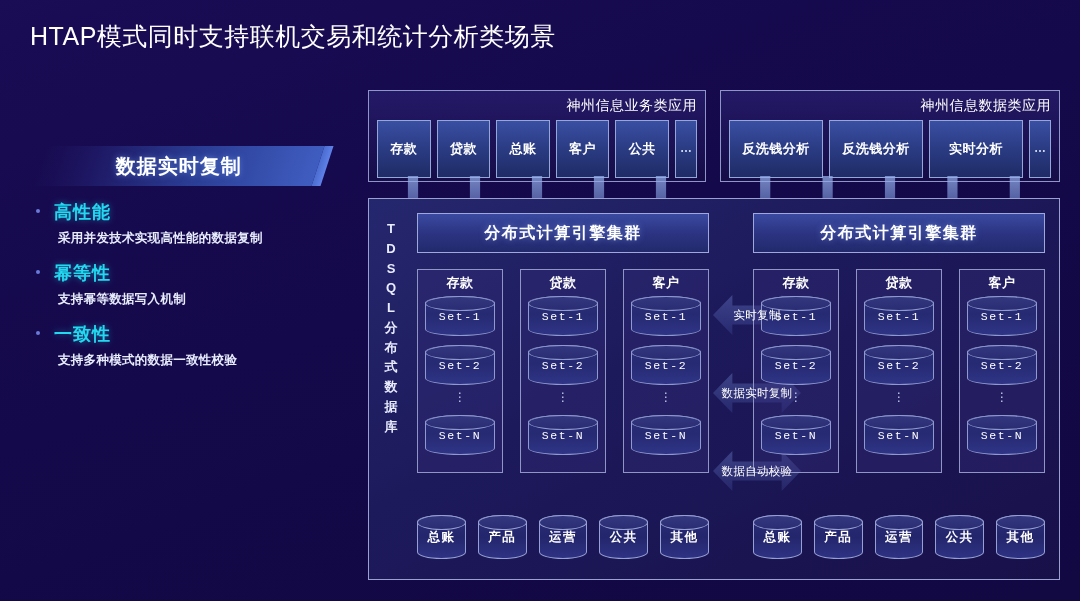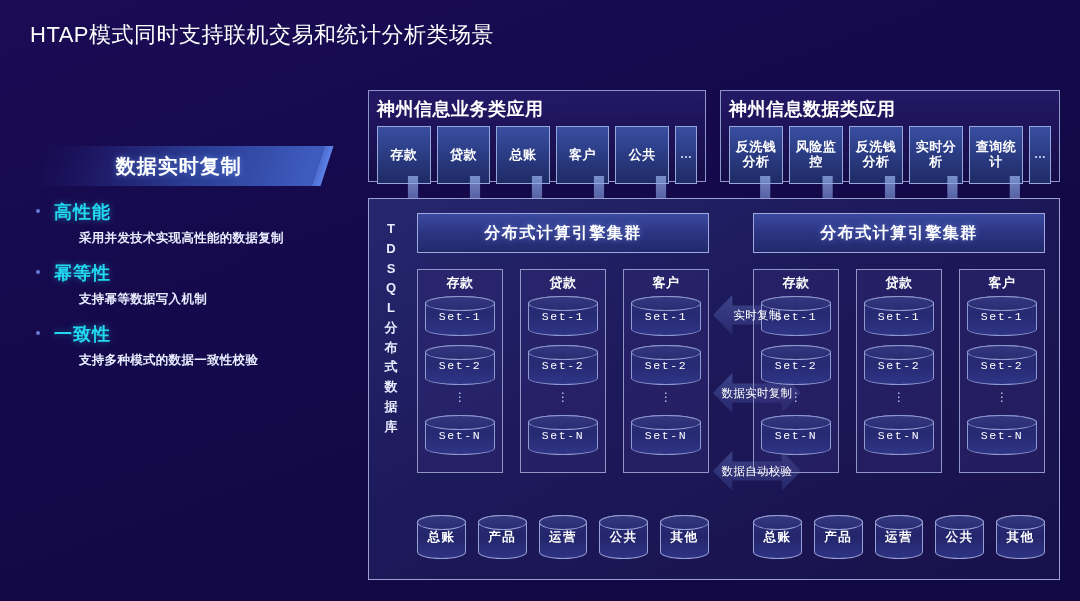--- a/index.html
+++ b/index.html
@@ -18,7 +18,7 @@
   
   #title {
     position: absolute; left: 30px; top: 20px;
-    font-size: 22px; color: #ffffff; letter-spacing: .5px;
+    font-size: 25px; color: #ffffff; letter-spacing: .5px;
     white-space: nowrap; font-weight: 400;
   }
 

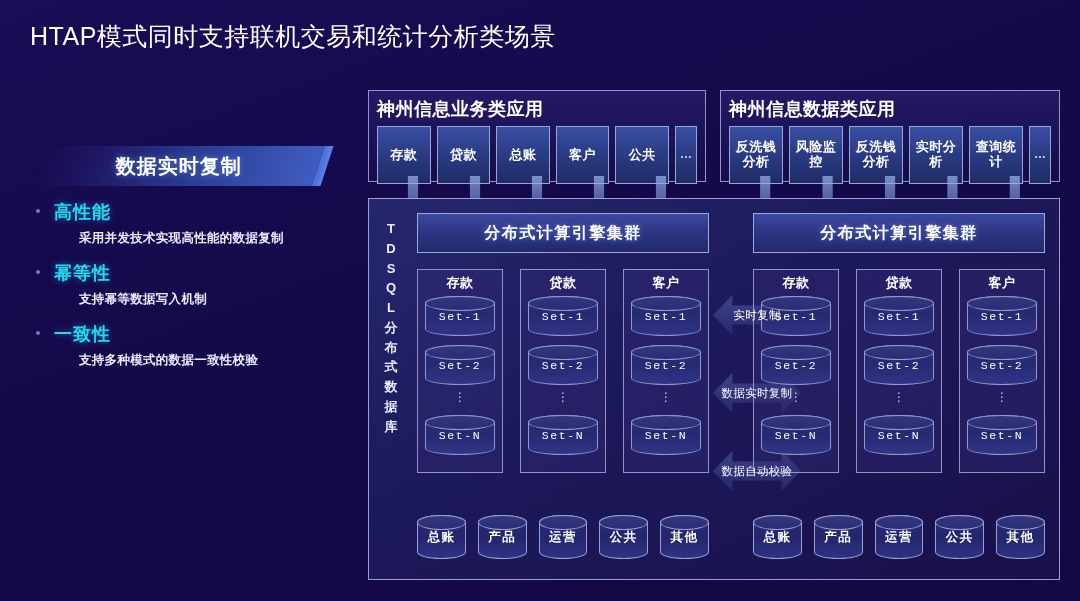--- a/index.html
+++ b/index.html
@@ -64,7 +64,7 @@
   #appbox-biz  { left: 368px; width: 338px; }
   #appbox-data { left: 720px; width: 340px; }
   .appbox-title {
-    text-align: left; color: #ffffff; font-size: 18px; font-weight: bold;
+    text-align: right; color: #ffffff; font-size: 14px; font-weight: normal;
     letter-spacing: .5px; margin-bottom: 5px;
   }
   .app-row { display: flex; gap: 6px; height: 58px; }

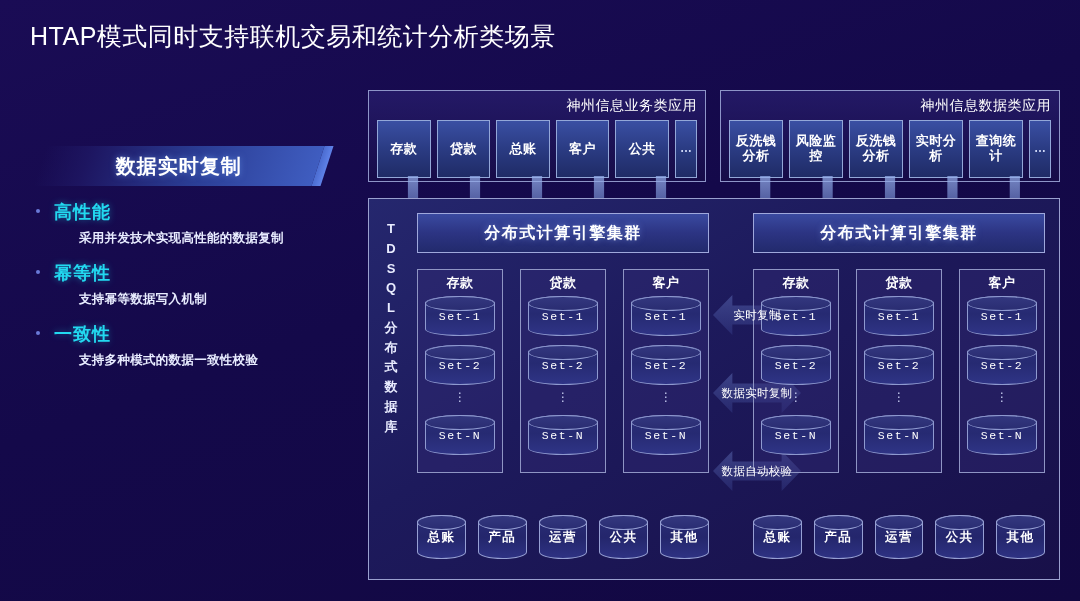--- a/index.html
+++ b/index.html
@@ -227,7 +227,6 @@
     <div class="appbox-title">神州信息数据类应用</div>
     <div class="app-row">
       <div class="app-cell">反洗钱分析</div>
-      <div class="app-cell">风险监控</div>
       <div class="app-cell">反洗钱分析</div>
       <div class="app-cell">实时分析</div>
       <div class="app-cell">查询统计</div>

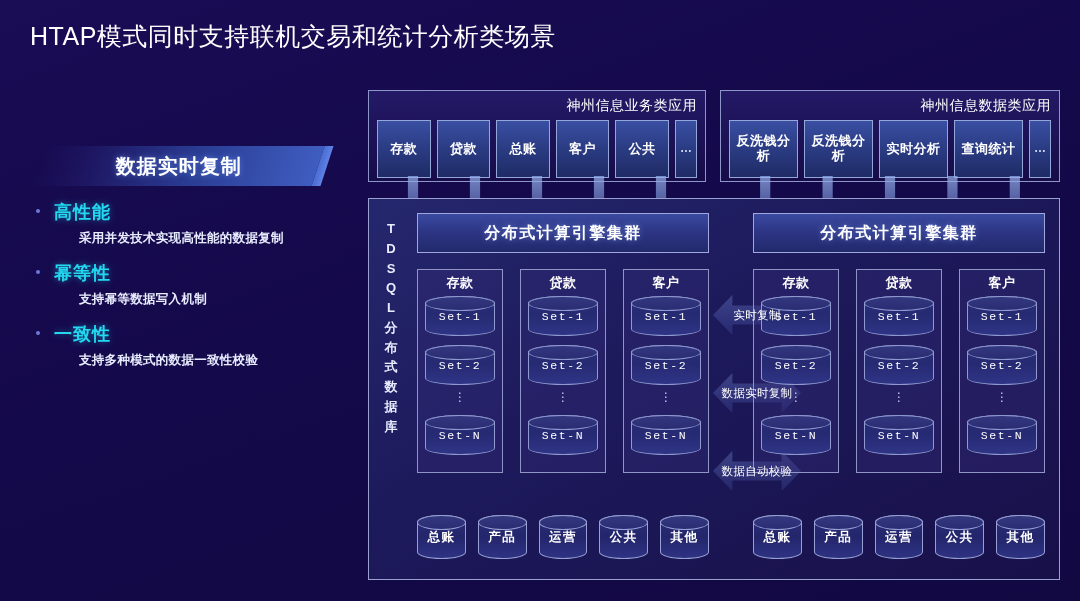--- a/index.html
+++ b/index.html
@@ -229,7 +229,6 @@
       <div class="app-cell">反洗钱分析</div>
       <div class="app-cell">反洗钱分析</div>
       <div class="app-cell">实时分析</div>
-      <div class="app-cell">查询统计</div>
       <div class="app-cell ellipsis">…</div>
     </div>
   </div>

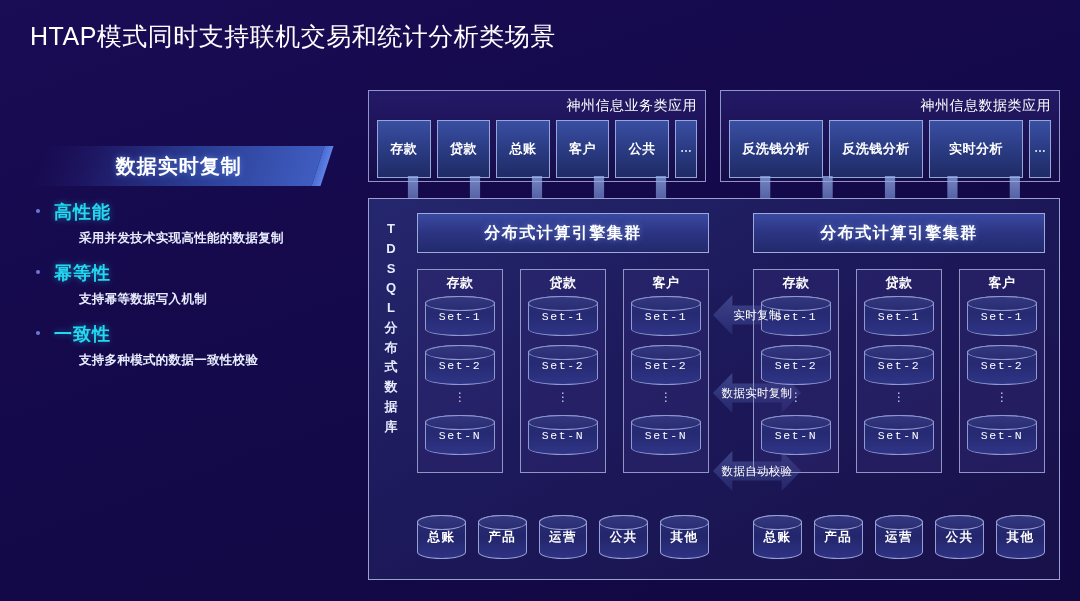--- a/index.html
+++ b/index.html
@@ -51,7 +51,7 @@
   }
   .feat-desc {
     color: #e8ecff; font-size: 12.5px; font-weight: bold;
-    margin-top: 6px; margin-left: 25px; letter-spacing: .3px;
+    margin-top: 6px; margin-left: 4px; letter-spacing: .3px;
   }
 
   

